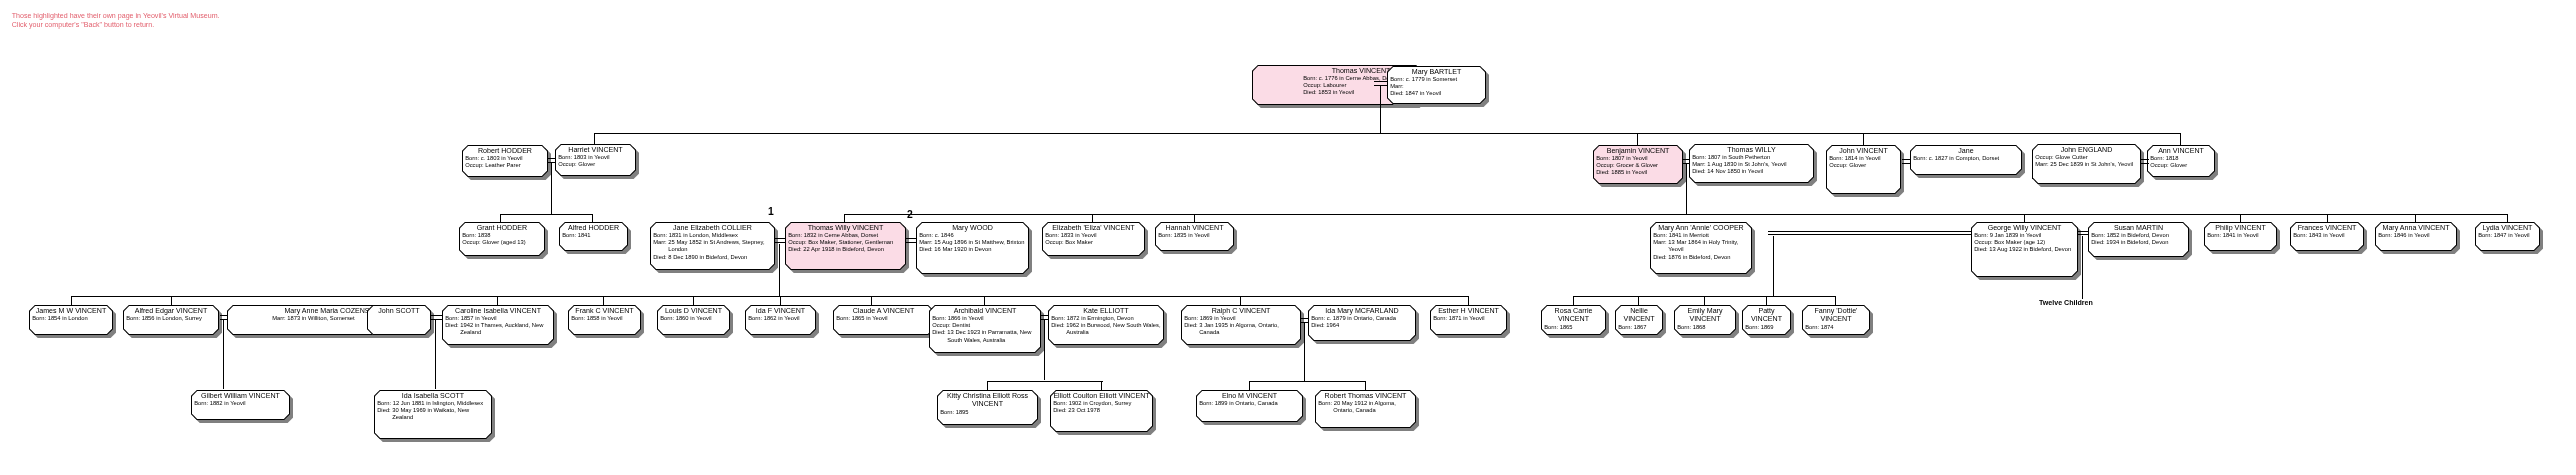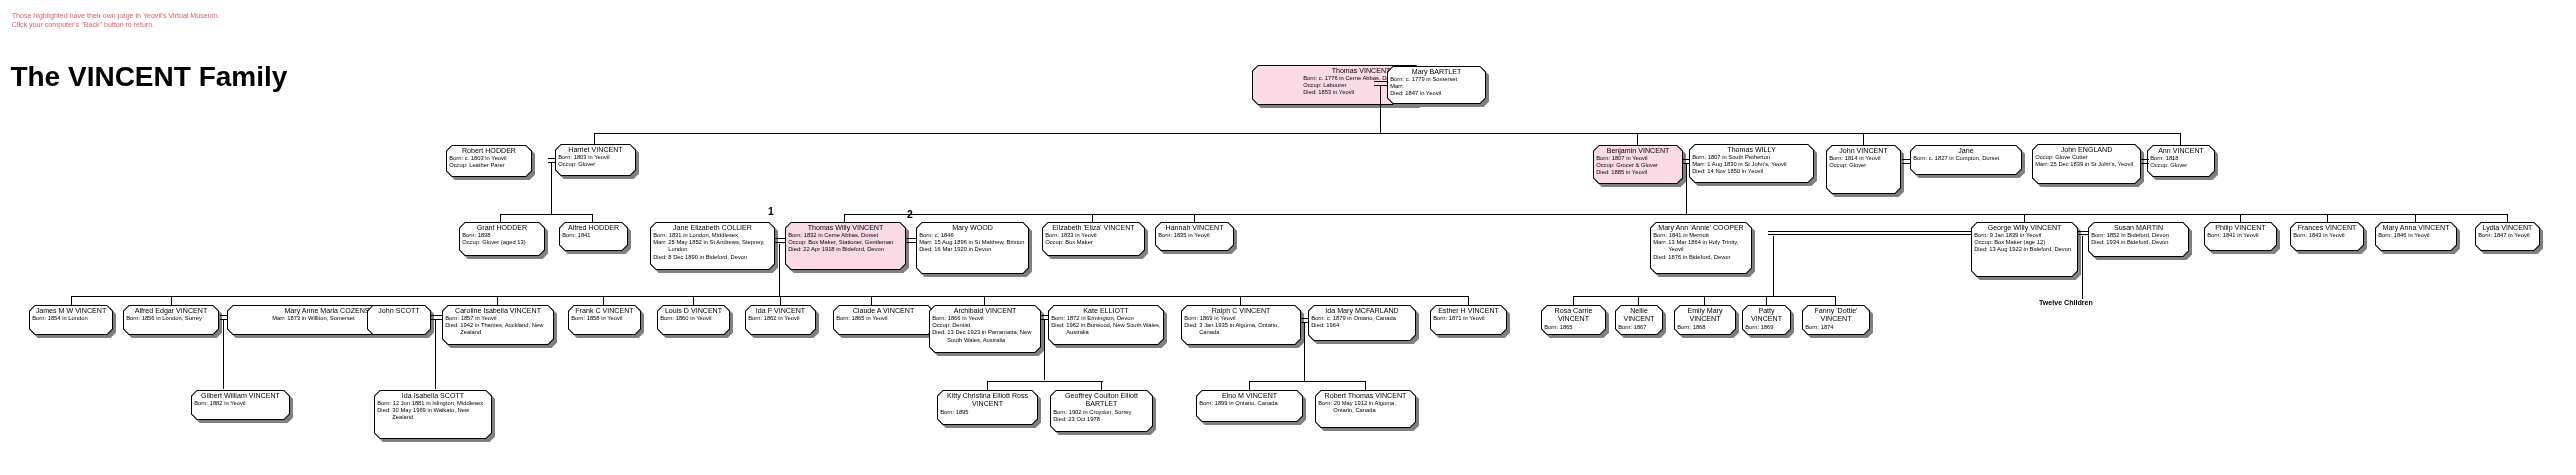--- a/index.html
+++ b/index.html
@@ -36,7 +36,6 @@
     <div>Those highlighted have their own page in Yeovil's Virtual Museum.</div>
     <div>Click your computer's "Back" button to return.</div>
   </div>
-  <h1 id="title">The VINCENT Family</h1>
 
   <div class="marker" id="marker1">1</div>
   <div class="marker" id="marker2">2</div>

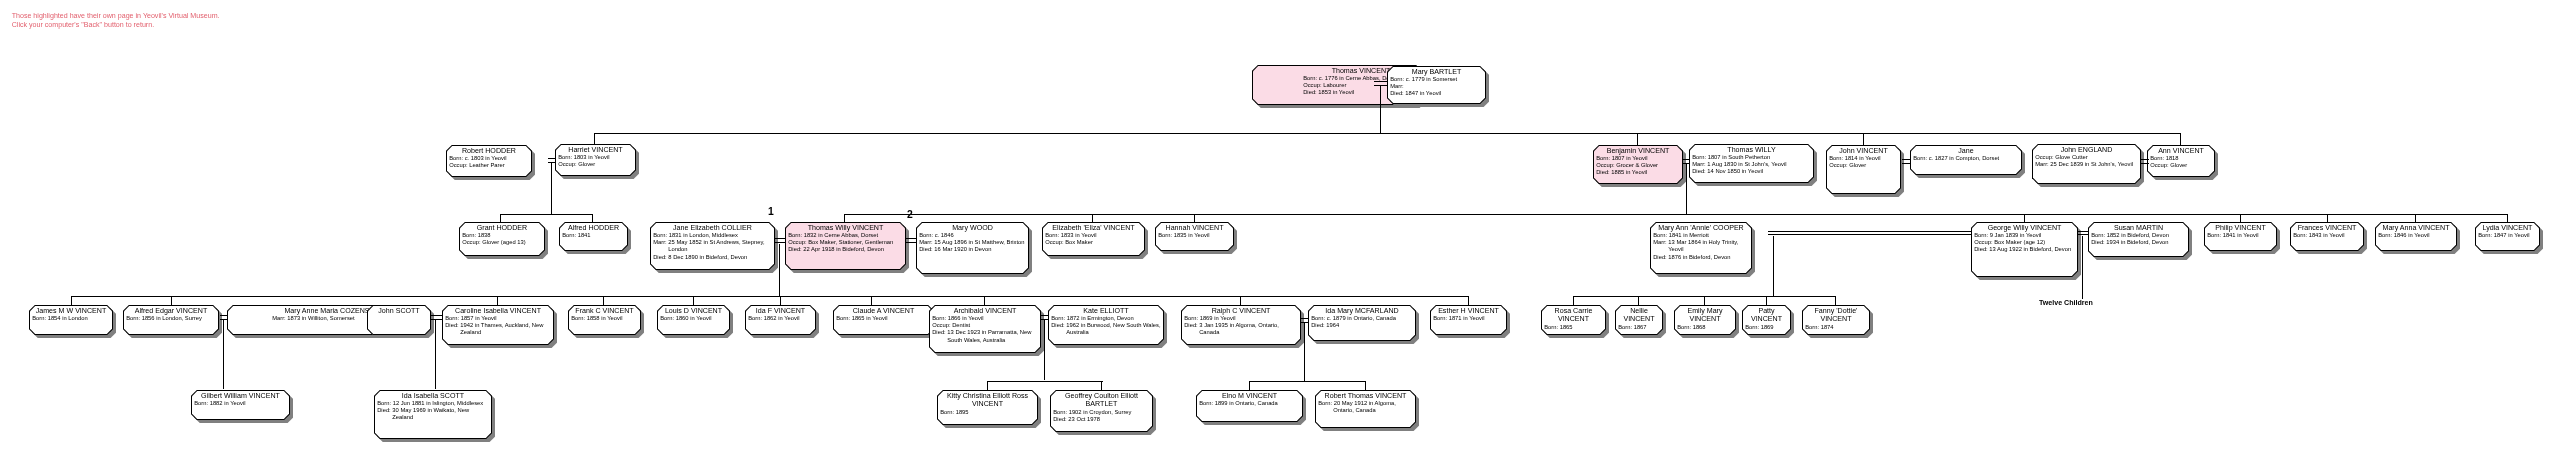--- a/index.html
+++ b/index.html
@@ -64,7 +64,7 @@
           <div class="pline">Died: 1847 in Yeovil</div>
         </div>
       </div>
-      <div class="pbox" style="left: 446px; top: 145px; width: 86px; height: 32px;">
+      <div class="pbox" style="left: 462px; top: 145px; width: 86px; height: 32px;">
         <div class="shadow"></div>
         <div class="octo bord"></div>
         <div class="octo fill"></div>

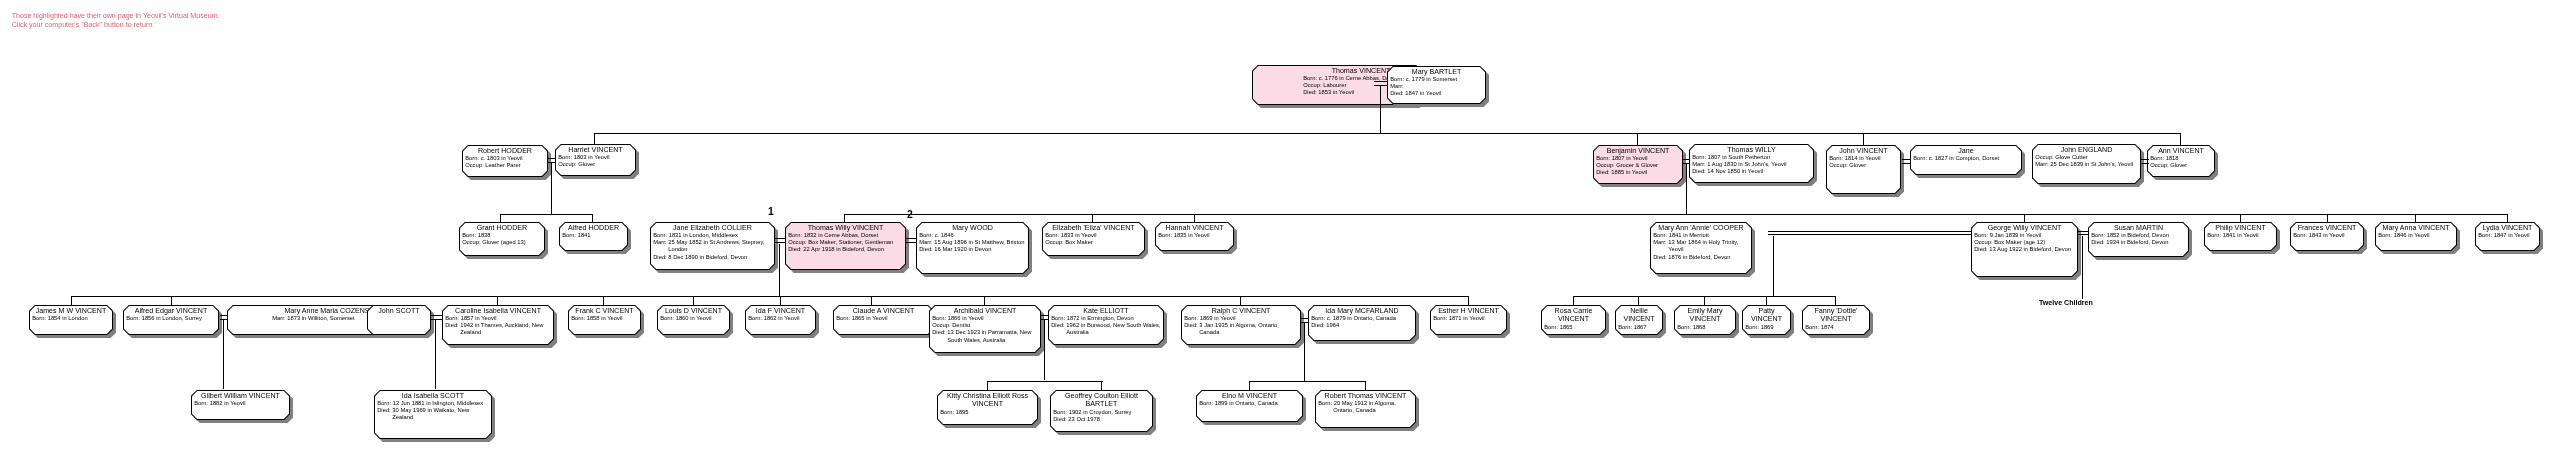--- a/index.html
+++ b/index.html
@@ -493,7 +493,7 @@
         <div class="octo bord"></div>
         <div class="octo fill"></div>
         <div class="content">
-          <div class="pname">Geoffrey Coulton Elliott BARTLET</div>
+          <div class="pname">Elliott Coulton Elliott VINCENT</div>
           <div class="pline">Born: 1902 in Croydon, Surrey</div>
           <div class="pline">Died: 23 Oct 1978</div>
         </div>

